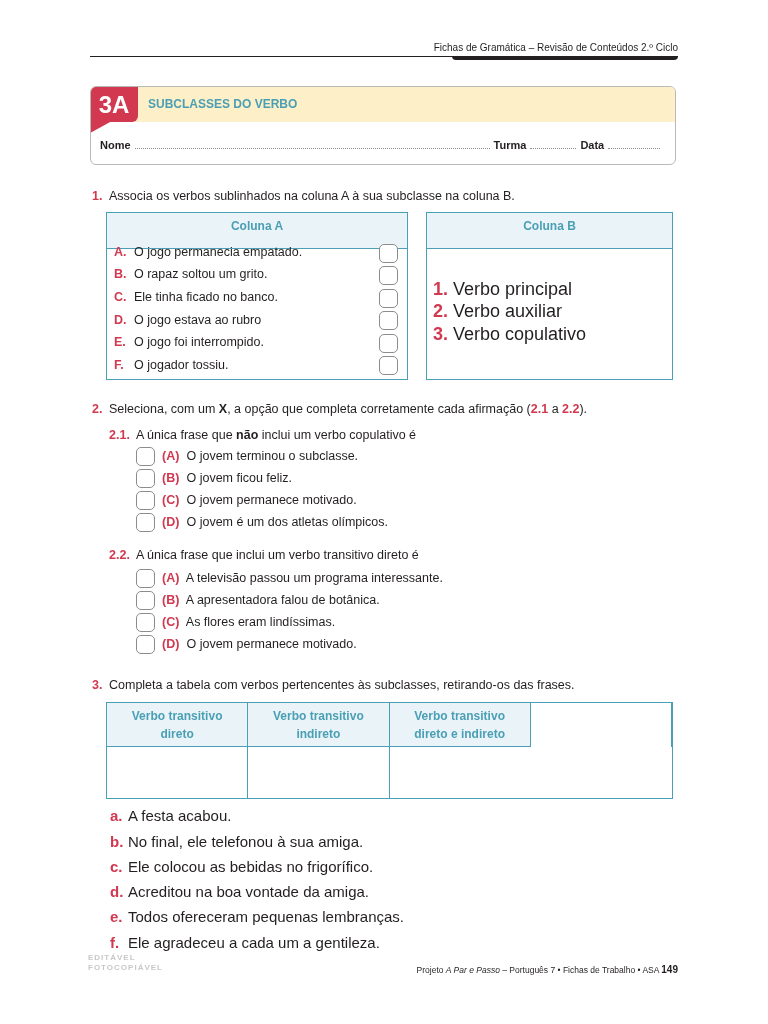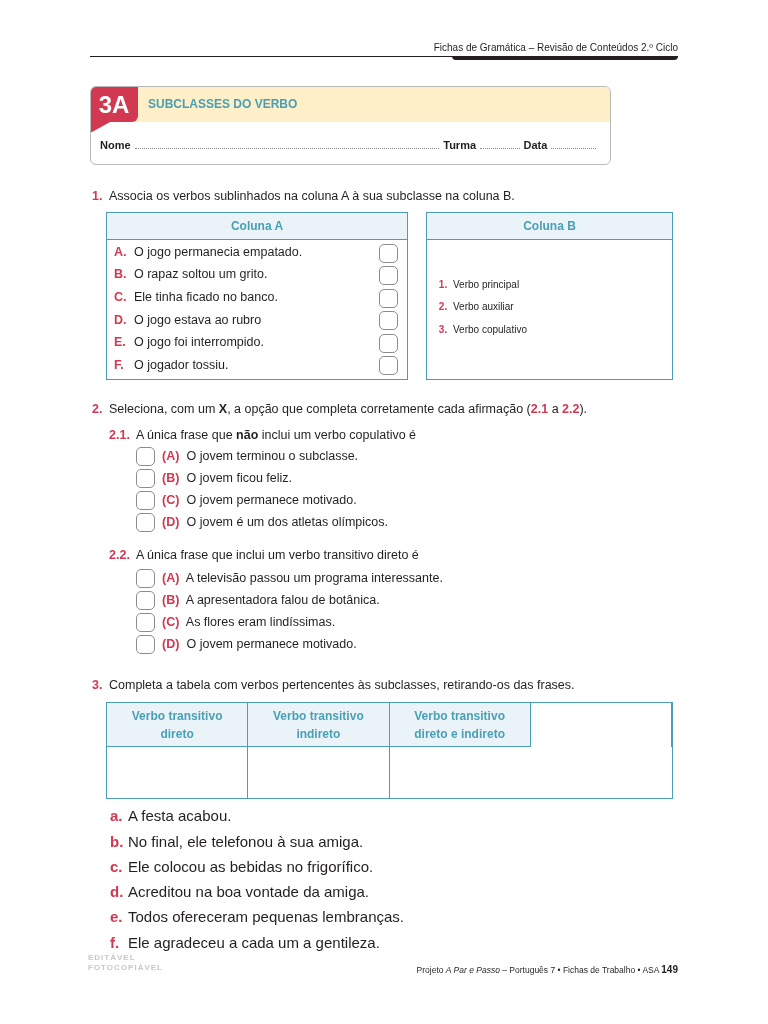--- a/index.html
+++ b/index.html
@@ -10,7 +10,7 @@
   .hdr-tab { position: absolute; left: 452px; top: 56px; width: 226px; height: 4px; background: #231f20; border-radius: 0 0 4px 4px; }
   .hdr-text { position: absolute; right: 90px; top: 42px; font-size: 10px; color: #231f20; }
 
-  .title-box { position: absolute; left: 90px; top: 86px; width: 521px; height: 79px; border: 1.5px solid #b9b9b9; border-radius: 6px; overflow: hidden; background: #fff; }
+  .title-box { position: absolute; left: 90px; top: 86px; width: 586px; height: 79px; border: 1.5px solid #b9b9b9; border-radius: 6px; overflow: hidden; background: #fff; }
   .title-band { position: absolute; left: 0; top: 0; right: 0; height: 35px; background: #fdefc8; }
   .badge { position: absolute; left: -1px; top: -1px; width: 48px; height: 36px; background: #d2384f; border-radius: 5px 0 6px 0; color: #fff; font-weight: bold; font-size: 24px; line-height: 37px; text-align: center; }
   .badge-tail { position: absolute; left: -1px; top: 34px; width: 0; height: 0; border-left: 22px solid #d2384f; border-bottom: 12px solid transparent; }

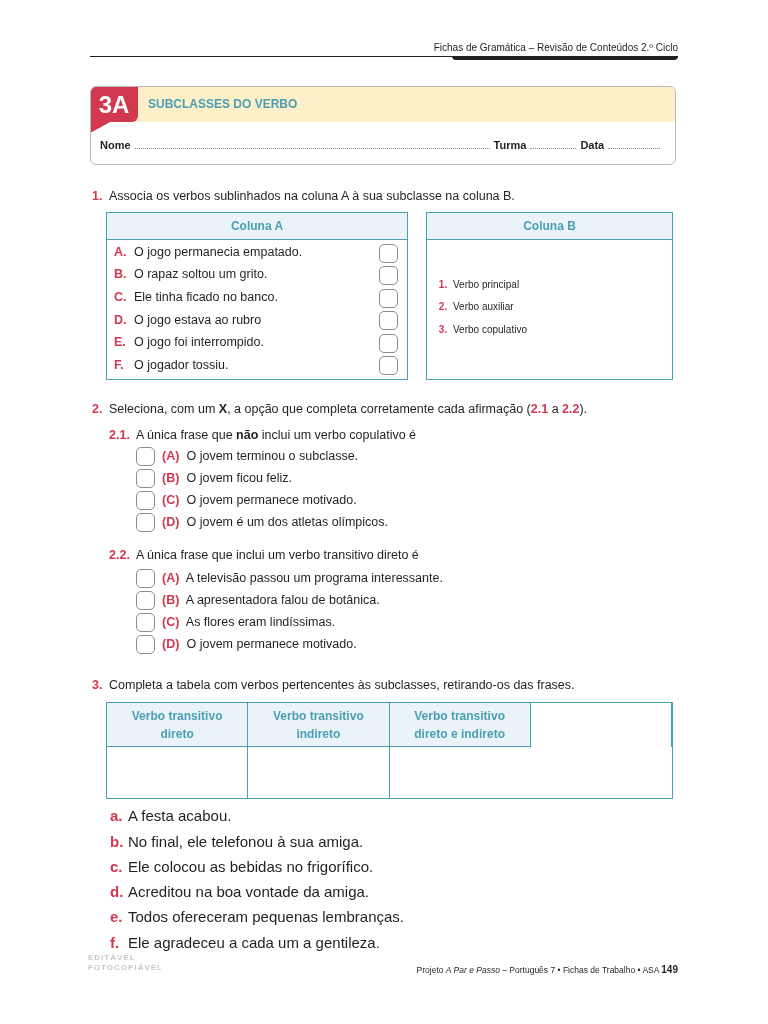--- a/index.html
+++ b/index.html
@@ -23,7 +23,7 @@
   .q .num { display: inline-block; width: 17px; }
 
   .col { position: absolute; border: 1.5px solid #4a9fb5; background: #fff; }
-  .col-head { height: 27px; background: #eaf4f8; border-bottom: 1.5px solid #4a9fb5; color: #4a9fb5; font-weight: bold; text-align: center; line-height: 26px; font-size: 12px; }
+  .col-head { height: 36px; background: #eaf4f8; border-bottom: 1.5px solid #4a9fb5; color: #4a9fb5; font-weight: bold; text-align: center; line-height: 26px; font-size: 12px; }
   .colA { left: 106px; top: 212px; width: 302px; height: 168px; }
   .colB { left: 426px; top: 212px; width: 247px; height: 168px; }
   .rowA { position: absolute; left: 7px; font-size: 12.5px; white-space: nowrap; }

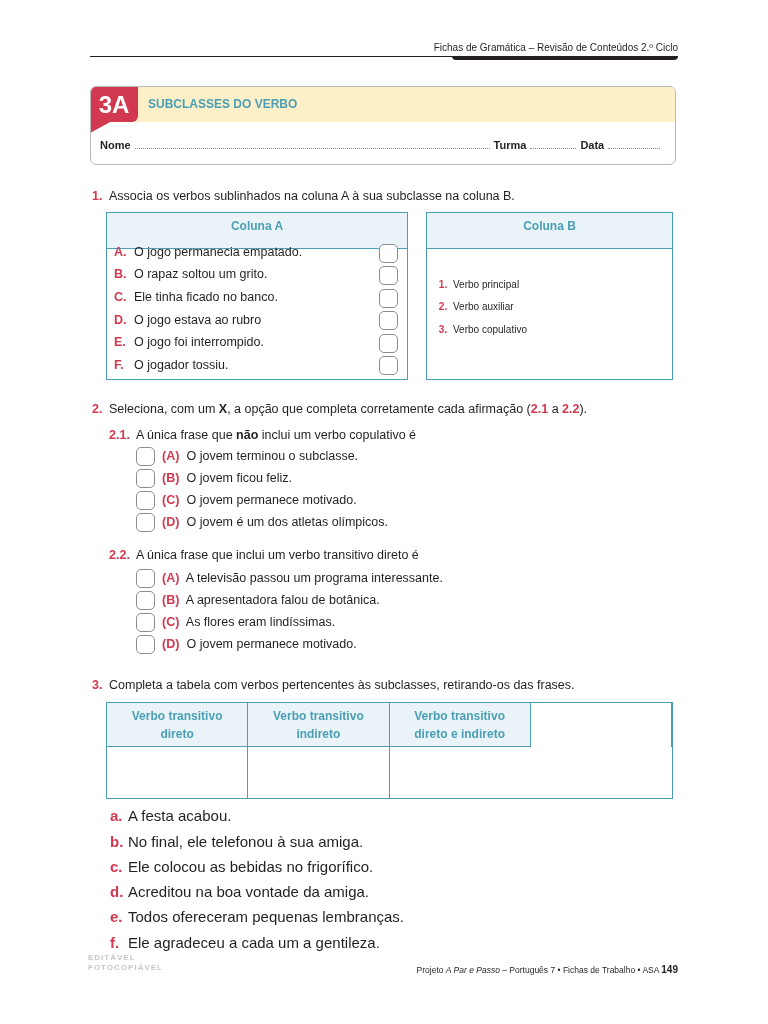--- a/index.html
+++ b/index.html
@@ -30,7 +30,7 @@
   .rowA .num { display: inline-block; width: 20px; }
   .u { }
   .cb { position: absolute; width: 19px; height: 19px; border: 1.5px solid #8c8c8c; border-radius: 5px; background: #fff; }
-  .rowB { position: absolute; left: 6px; font-size: 10px; white-space: nowrap; text-align: center; }
+  .rowB { position: absolute; left: 6px; font-size: 18px; white-space: nowrap; }
   .rowB .num { display: inline-block; width: 20px; }
 
   .sub { position: absolute; left: 109px; font-size: 12.5px; white-space: nowrap; }

